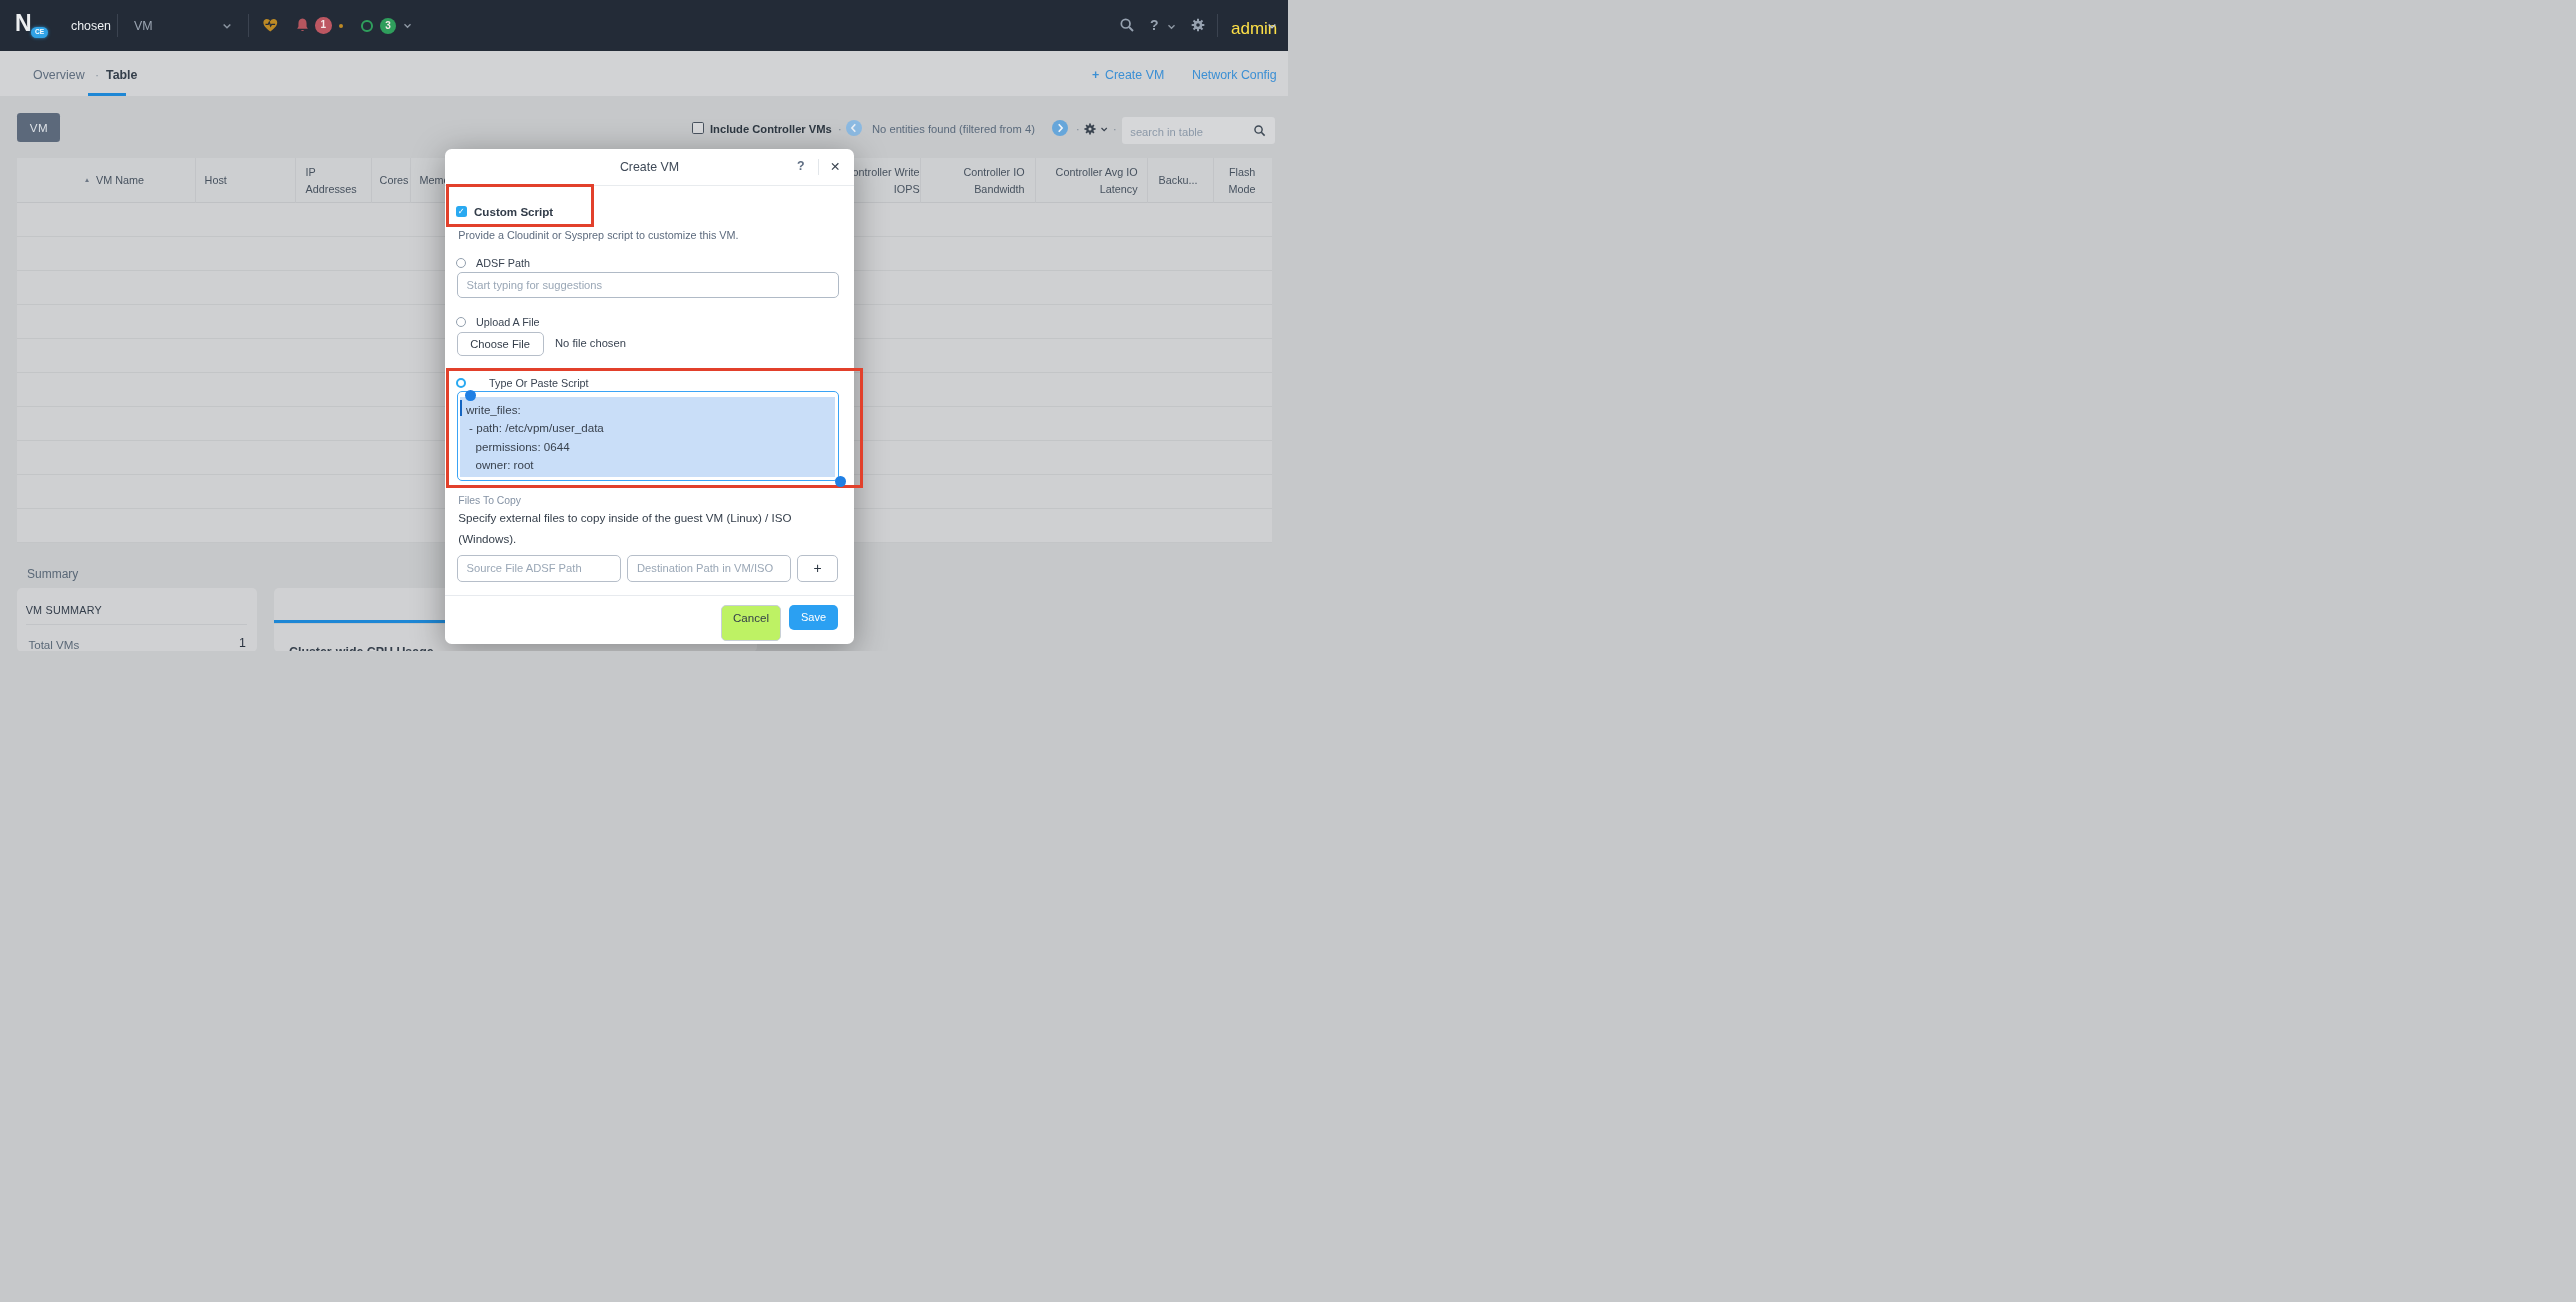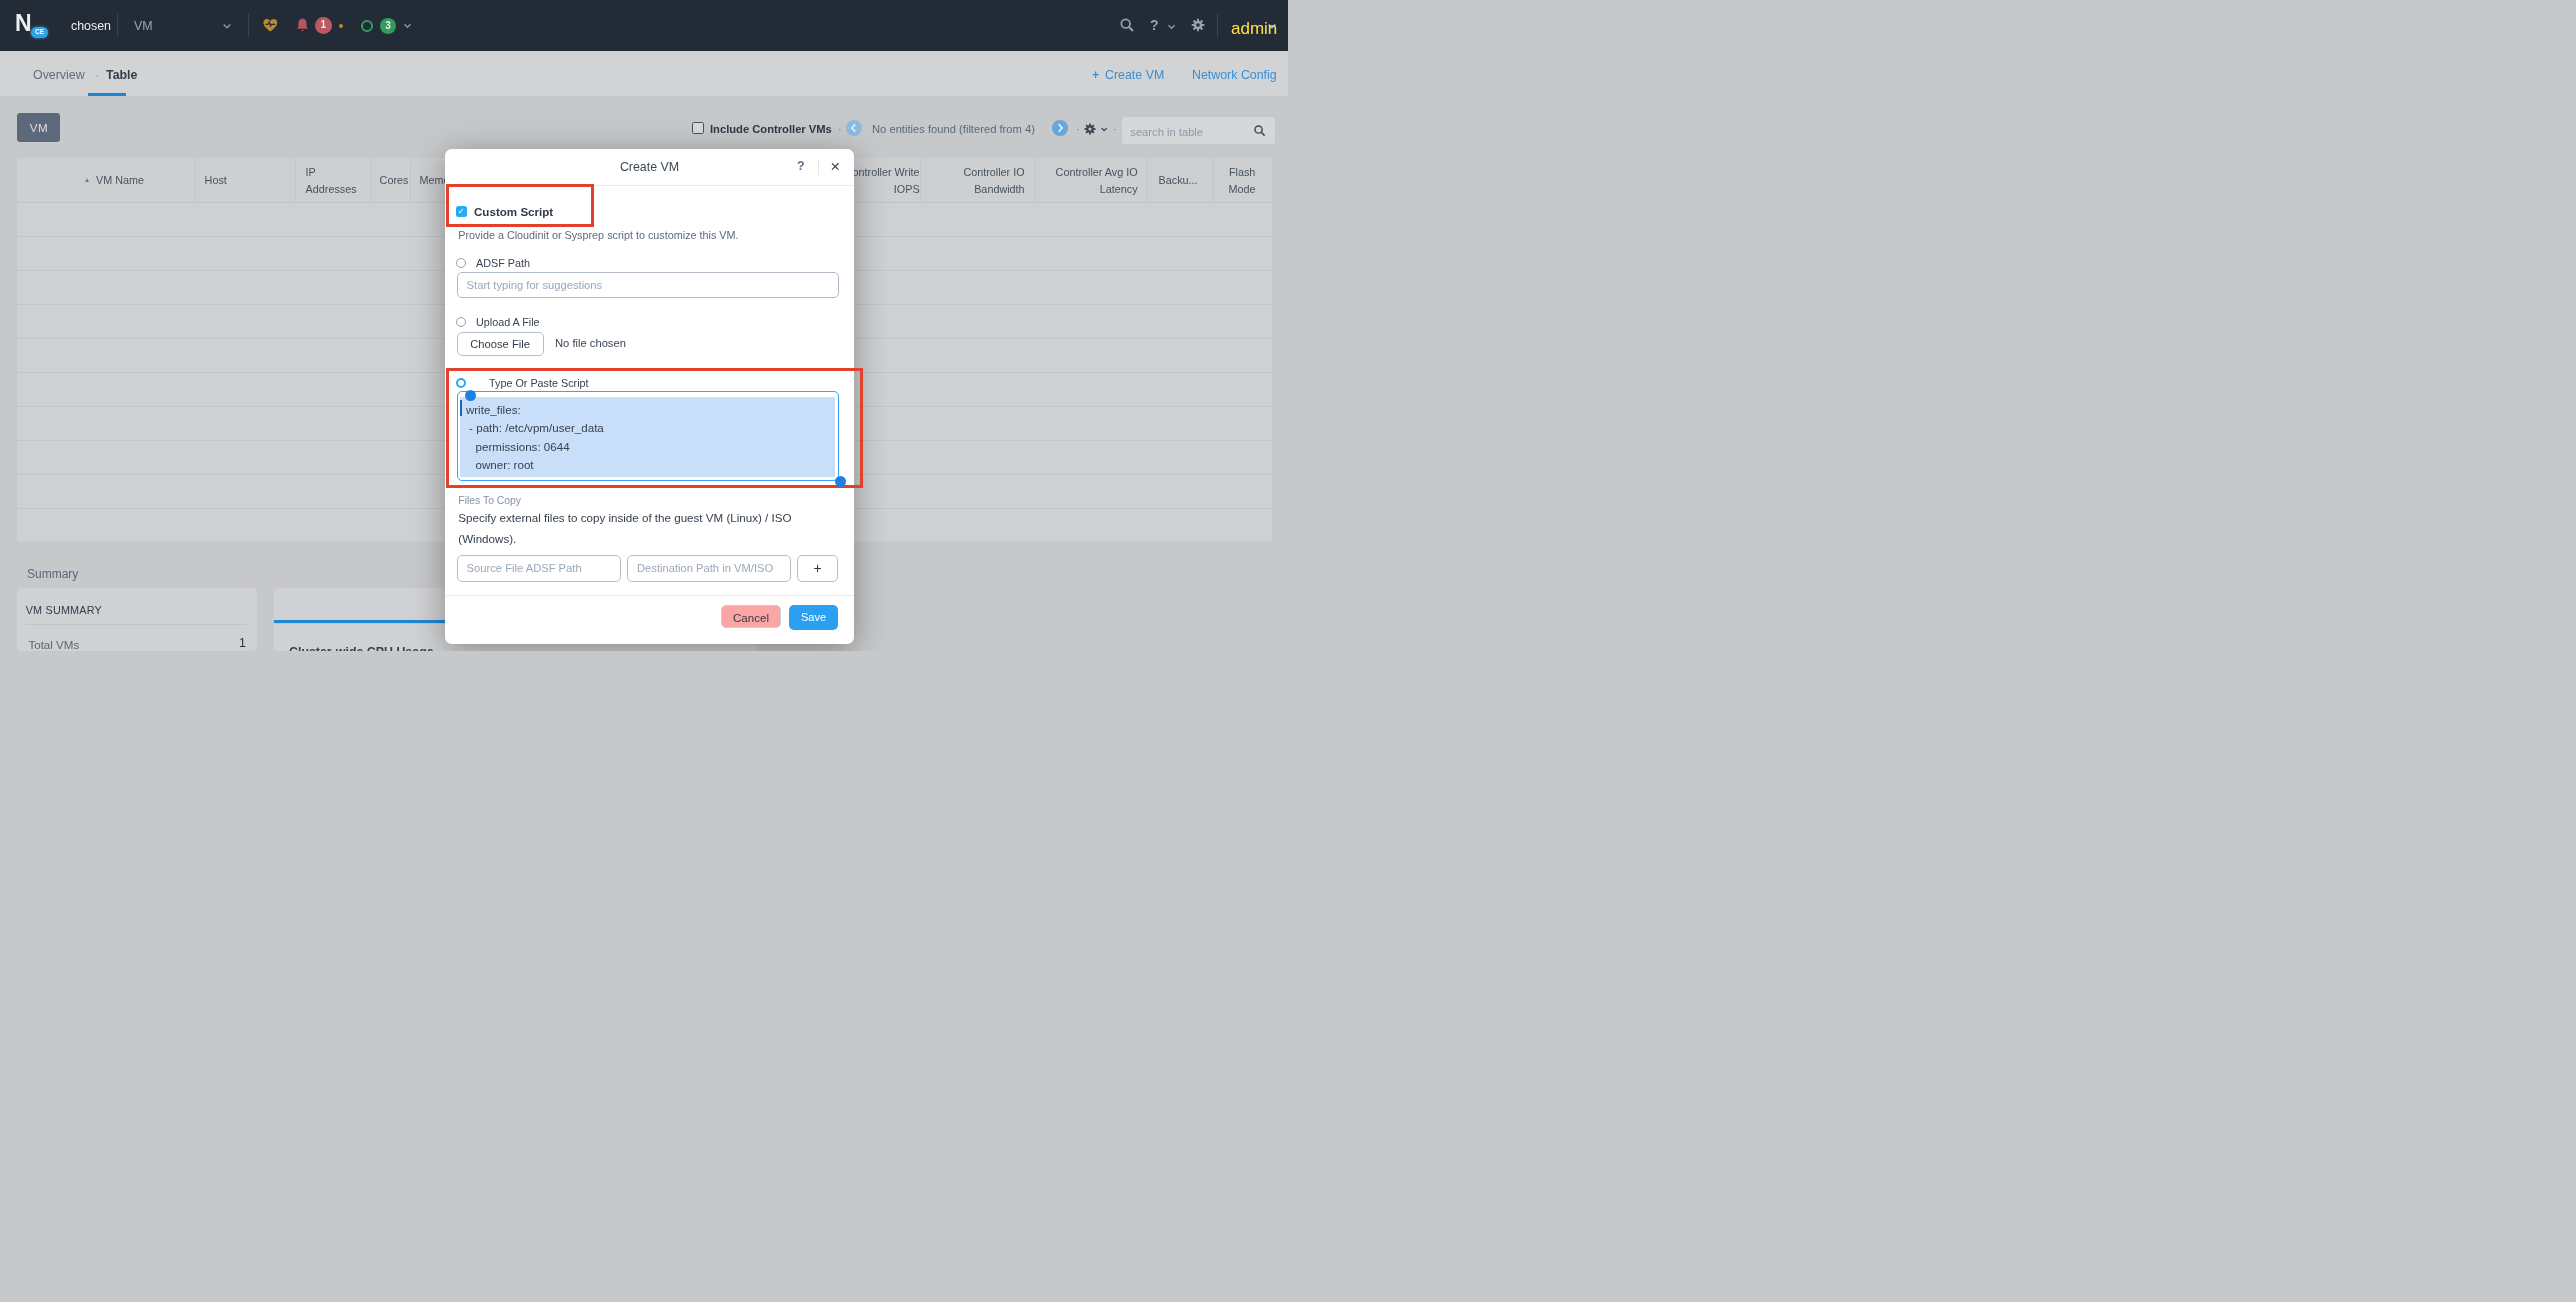--- a/index.html
+++ b/index.html
@@ -88,7 +88,7 @@
   .plus-btn { position:absolute; left:352px; top:406px; width:41px; height:26.6px; border:0.8px solid #b6bec9; border-radius:5px;
     background:#fff; font-size:14px; color:#2c3642; text-align:center; line-height:25px; cursor:pointer; }
   .m-fborder { position:absolute; left:0; top:446px; width:100%; height:0.8px; background:#e7eaee; }
-  .btn-cancel { position:absolute; left:276px; top:456px; width:60px; height:23px; background:#fca5a5; border:0.8px solid #c8cfd7;
+  .btn-cancel { position:absolute; left:276px; top:456px; width:60px; height:36px; background:#bef264; border:0.8px solid #c8cfd7;
     border-radius:5px; font-size:11.6px; color:#333d49; text-align:center; line-height:23px; cursor:pointer; }
   .btn-save { position:absolute; left:344px; top:456px; width:49px; height:25px; background:#2ba0f2; border:none;
     border-radius:5px; font-size:11px; color:#fff; text-align:center; line-height:25px; cursor:pointer; }

